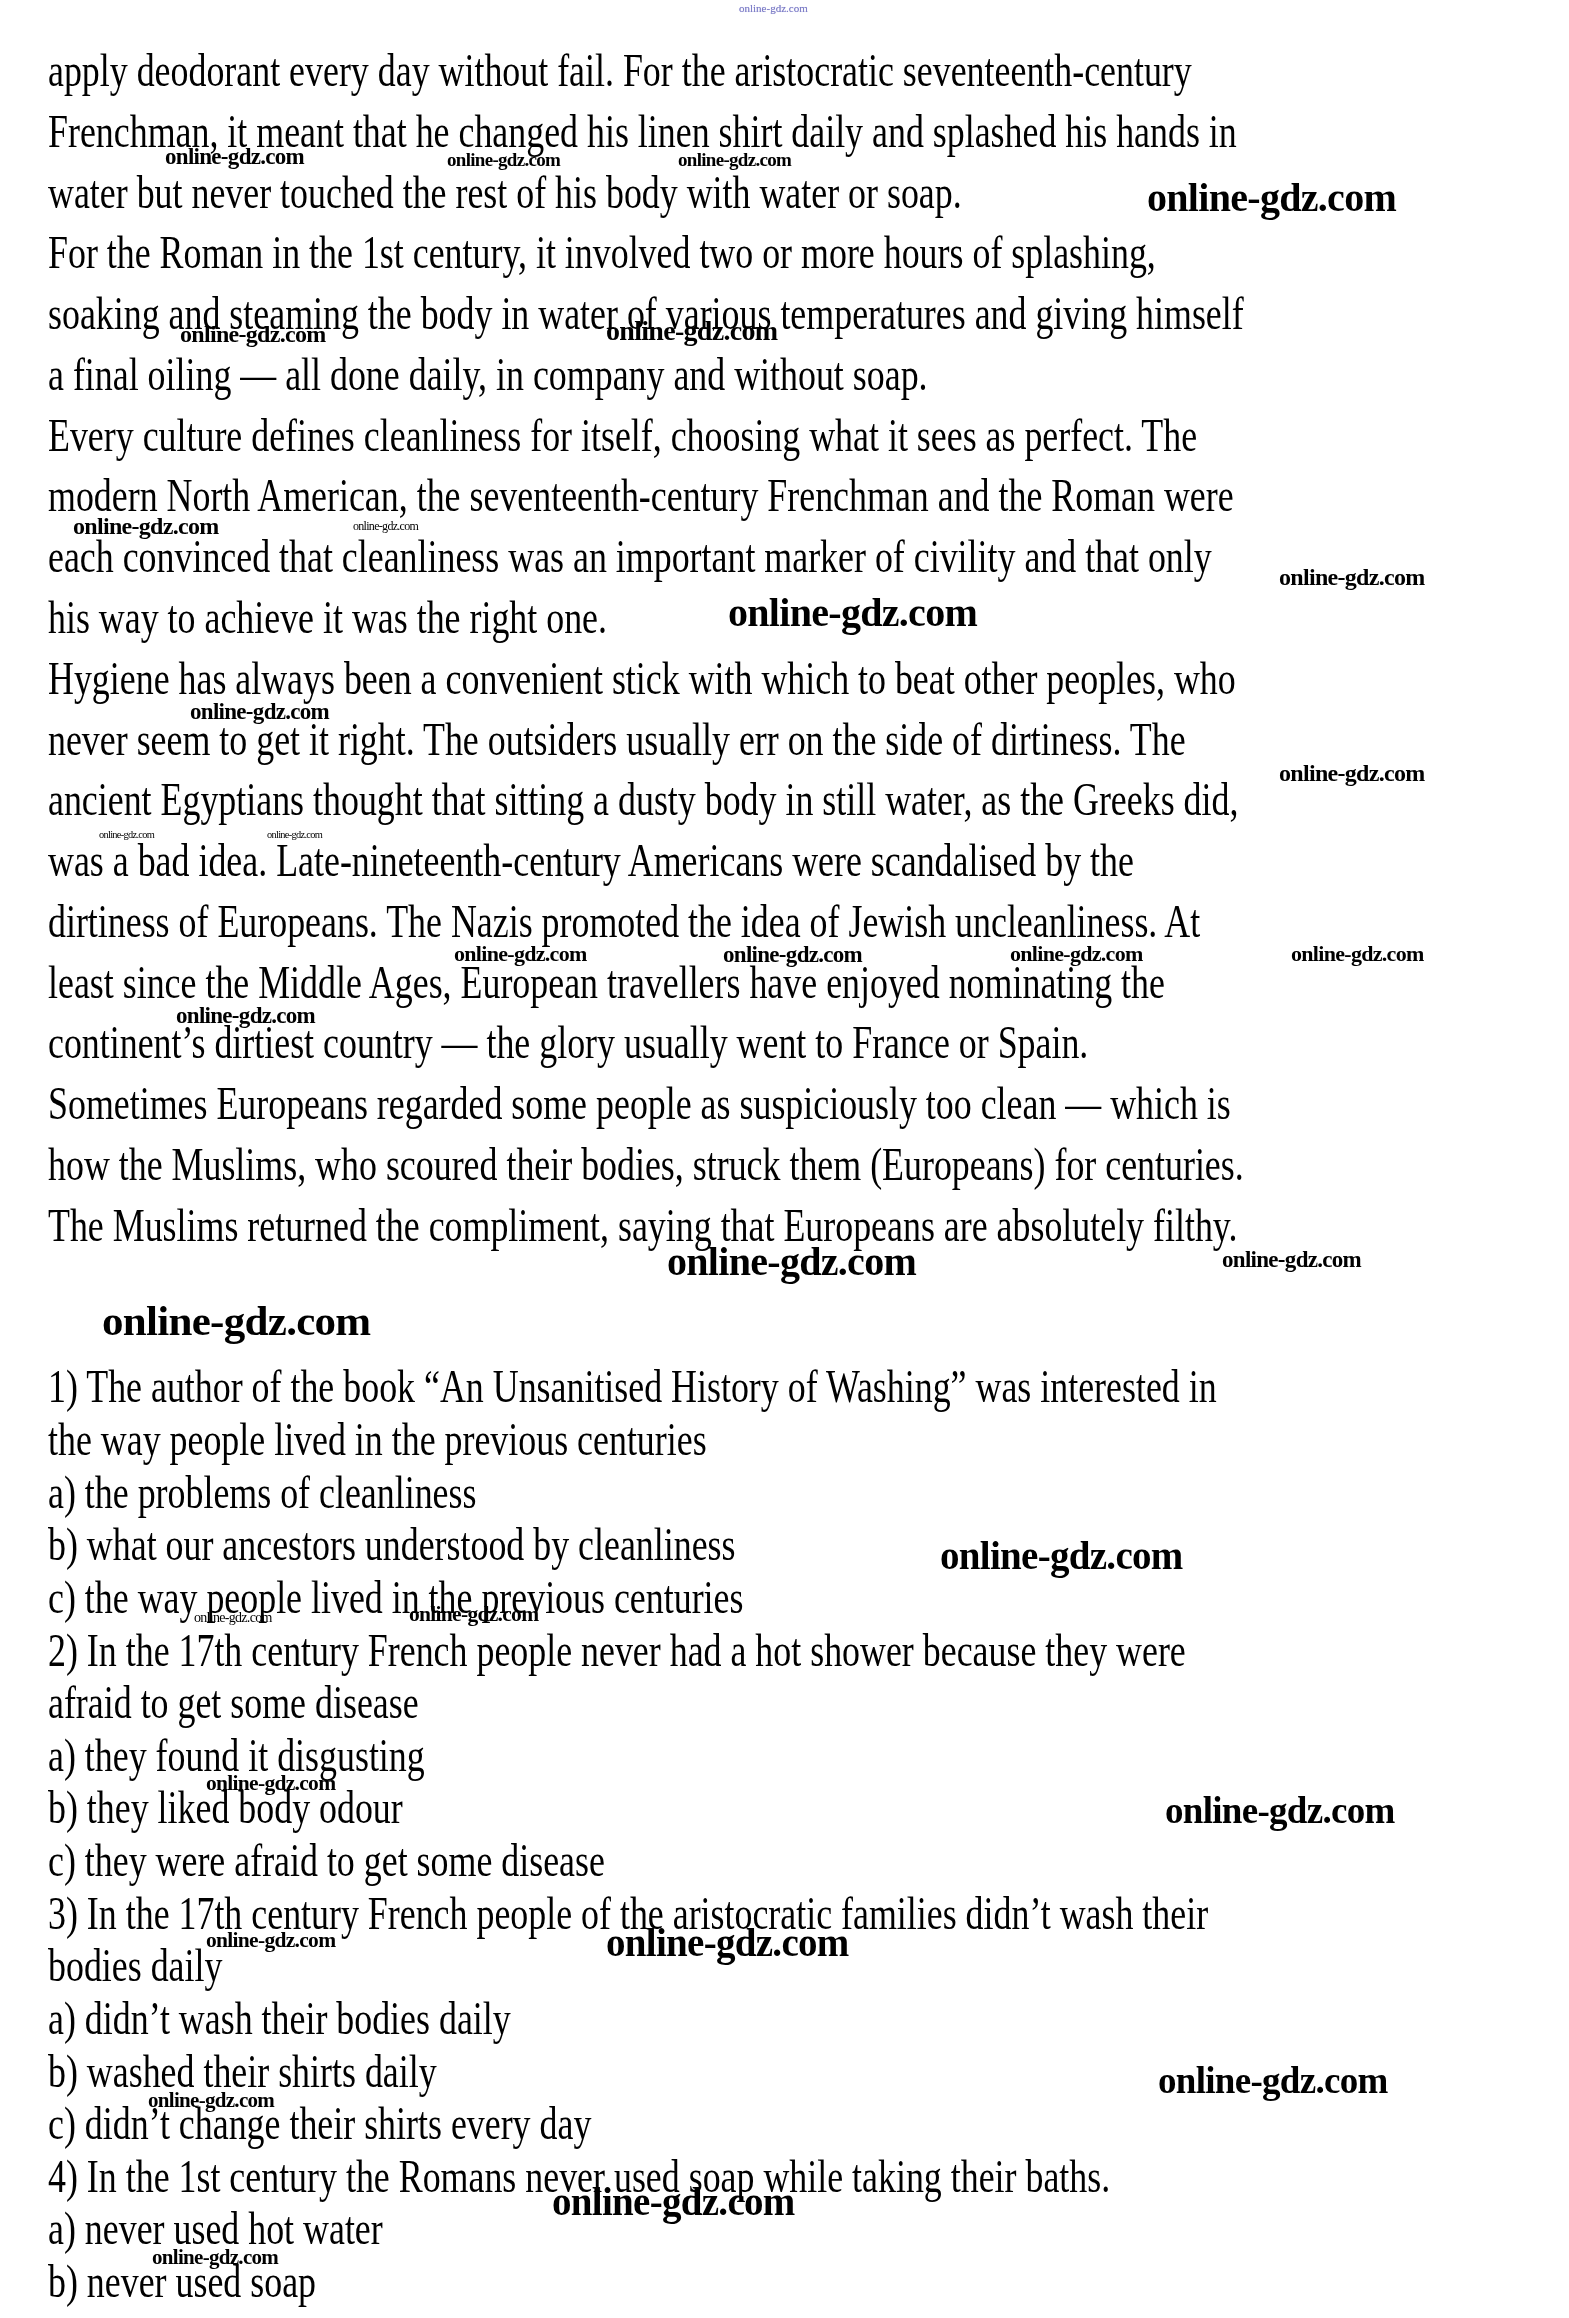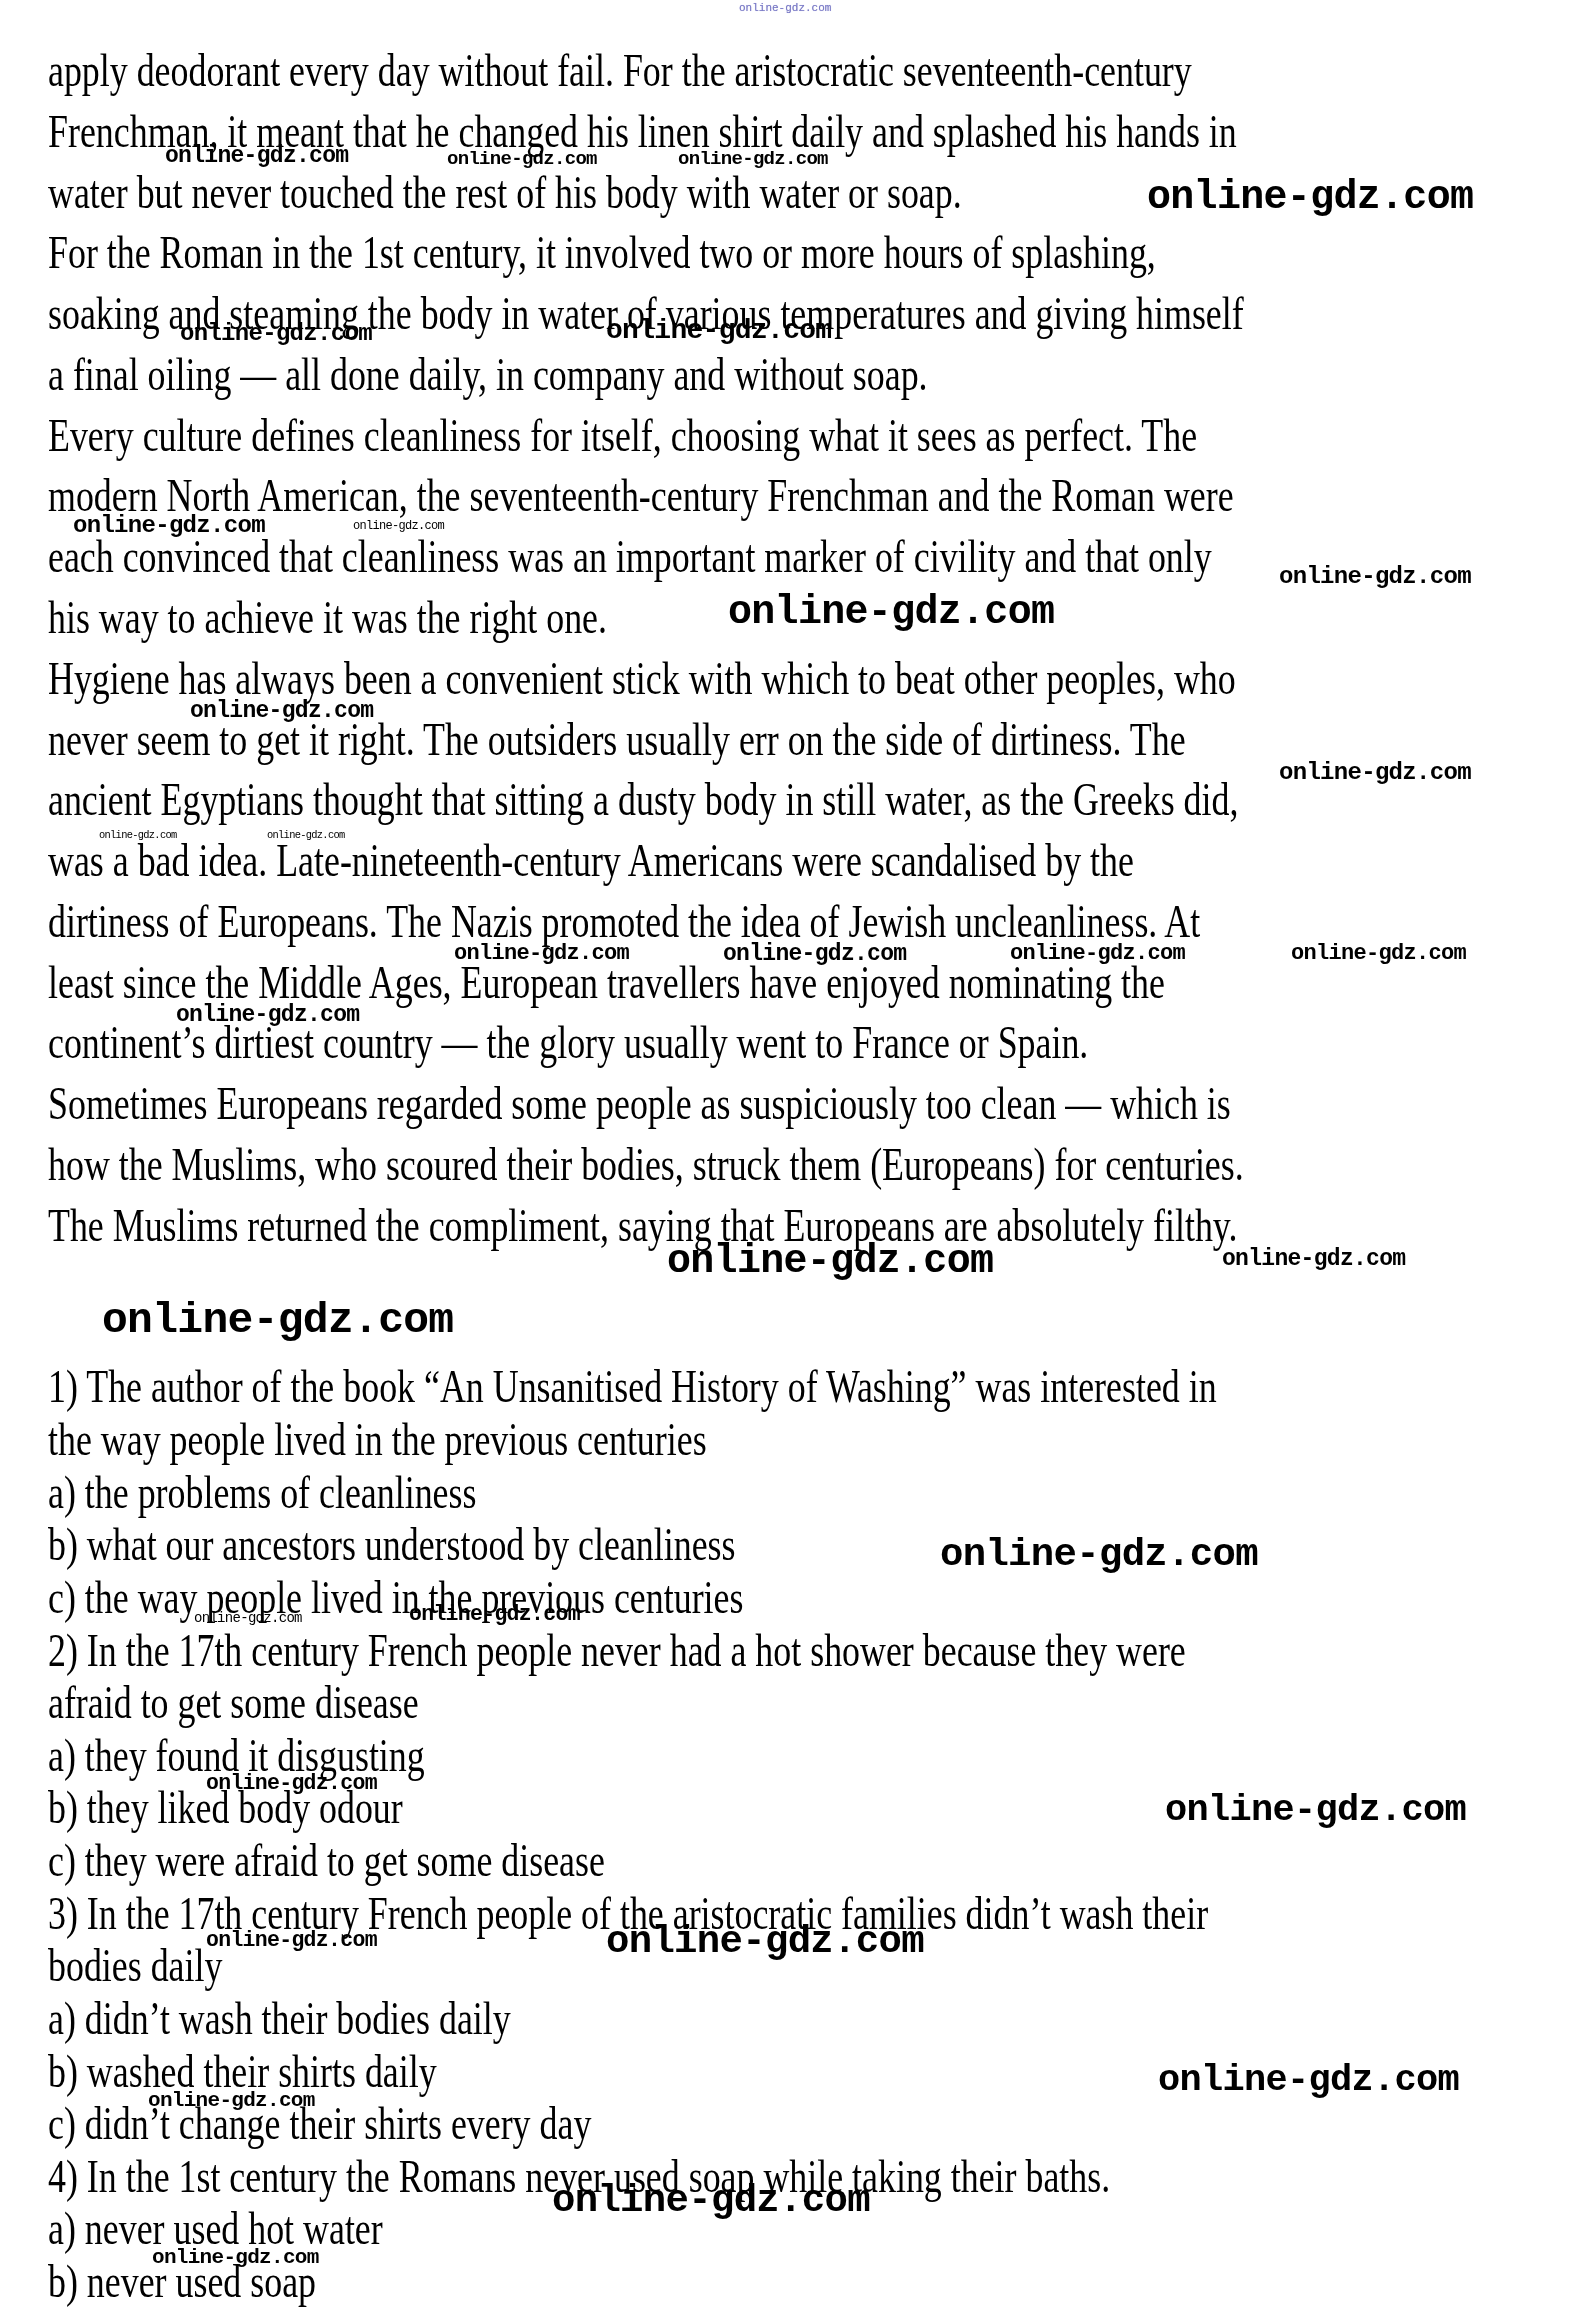--- a/index.html
+++ b/index.html
@@ -30,7 +30,7 @@
   
   .wm {
     position: absolute;
-    font-family: Liberation Mono, monospace;
+    font-family: Liberation Serif, serif;
     color: #000000;
     line-height: 1;
     white-space: nowrap;

